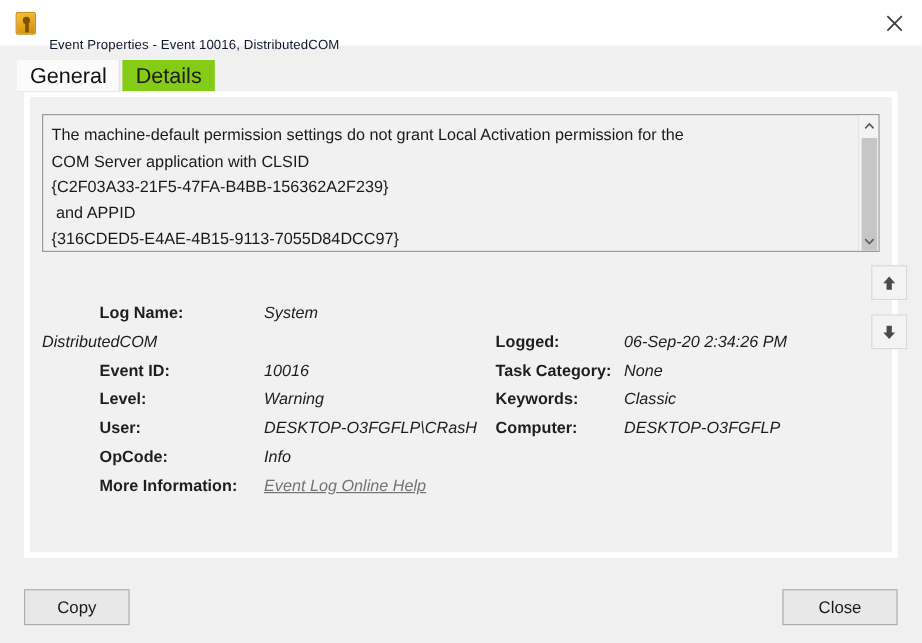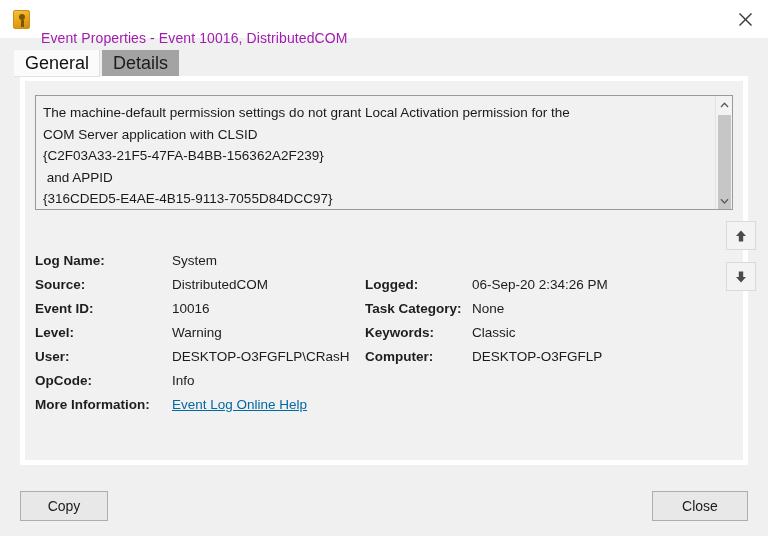--- a/index.html
+++ b/index.html
@@ -58,9 +58,9 @@
   }
   #title-text {
     margin-left: 11px;
-    font-size: 14px;
+    font-size: 11px;
     letter-spacing: 0.1px;
-    color: #a21caf;
+    color: #0f172a;
     white-space: nowrap;
     margin-top: 38px;
   }

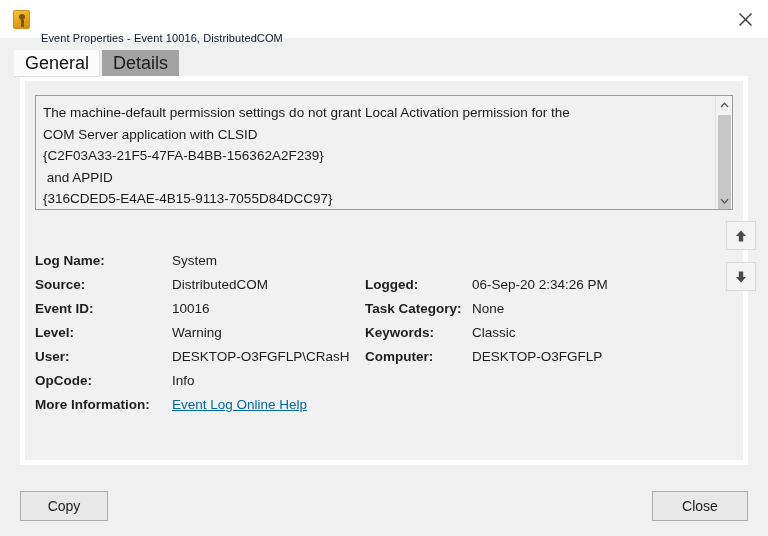--- a/index.html
+++ b/index.html
@@ -101,7 +101,7 @@
     box-shadow: -1px -1px 0 0 #e2e2e2 inset;
   }
   .tab.inactive {
-    background: #a3a3a3;
+    background: #84cc16;
     color: #1c1c1c;
     margin-left: 2px;
   }

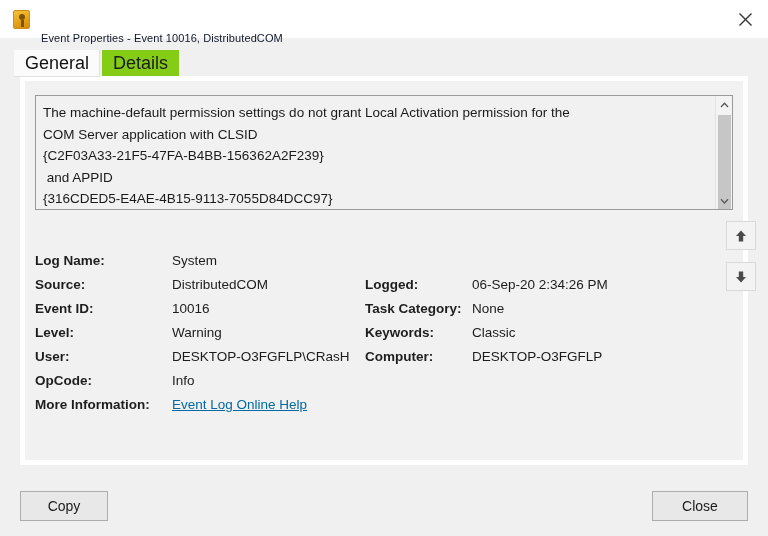--- a/index.html
+++ b/index.html
@@ -192,6 +192,7 @@
     font-weight: bold;
     color: #1e1e1e;
     flex: 0 0 137px;
+    margin-left: 48px;
   }
   .flabel.r { width: 107px; flex: 0 0 107px; }
   .fvalue { color: #1c1c1c; white-space: nowrap; }

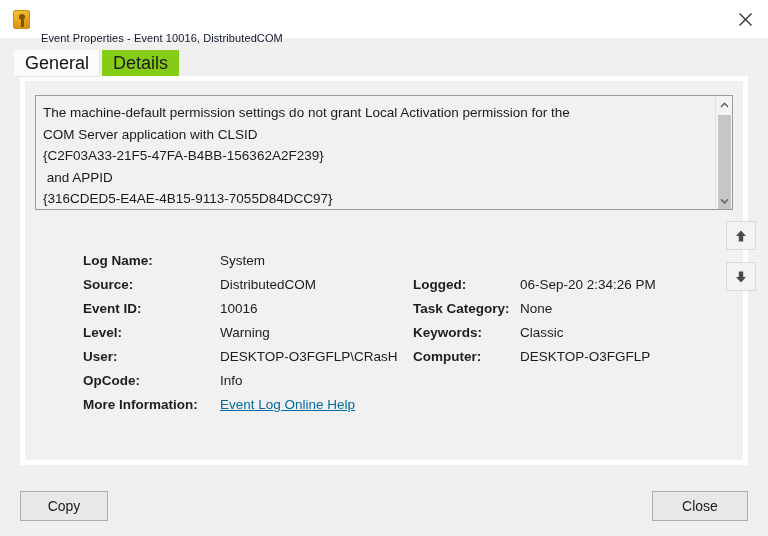--- a/index.html
+++ b/index.html
@@ -195,7 +195,7 @@
     margin-left: 48px;
   }
   .flabel.r { width: 107px; flex: 0 0 107px; }
-  .fvalue { color: #1c1c1c; white-space: nowrap; }
+  .fvalue { color: #1c1c1c; white-space: nowrap; font-style: italic; }
   .fvalue.link {
     color: #0369a1;
     text-decoration: underline;

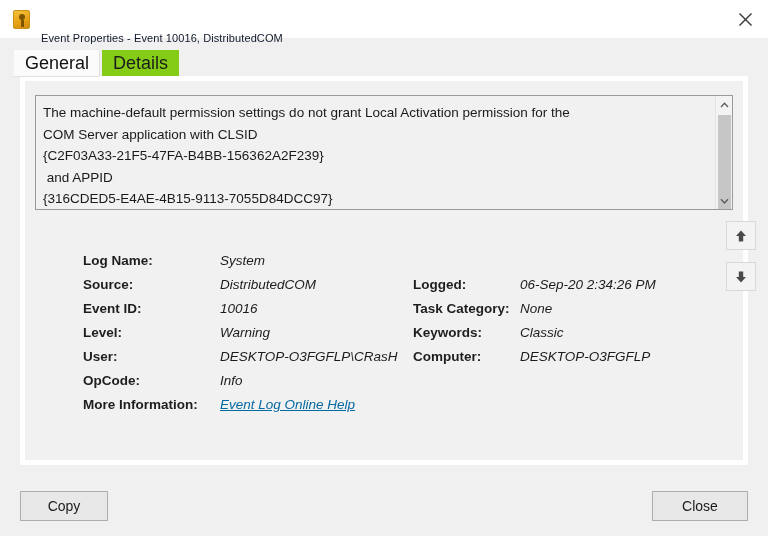--- a/index.html
+++ b/index.html
@@ -305,7 +305,6 @@
 
         <div class="frow">
           <div class="lcol">
-            <span class="flabel">Source:</span>
             <span class="fvalue">DistributedCOM</span>
           </div>
           <div class="rcol">

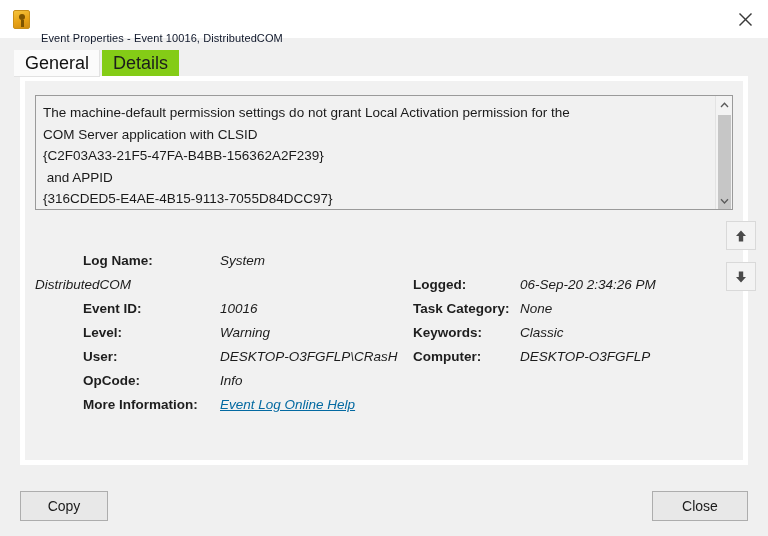--- a/index.html
+++ b/index.html
@@ -197,7 +197,7 @@
   .flabel.r { width: 107px; flex: 0 0 107px; }
   .fvalue { color: #1c1c1c; white-space: nowrap; font-style: italic; }
   .fvalue.link {
-    color: #0369a1;
+    color: #737373;
     text-decoration: underline;
     cursor: pointer;
   }

